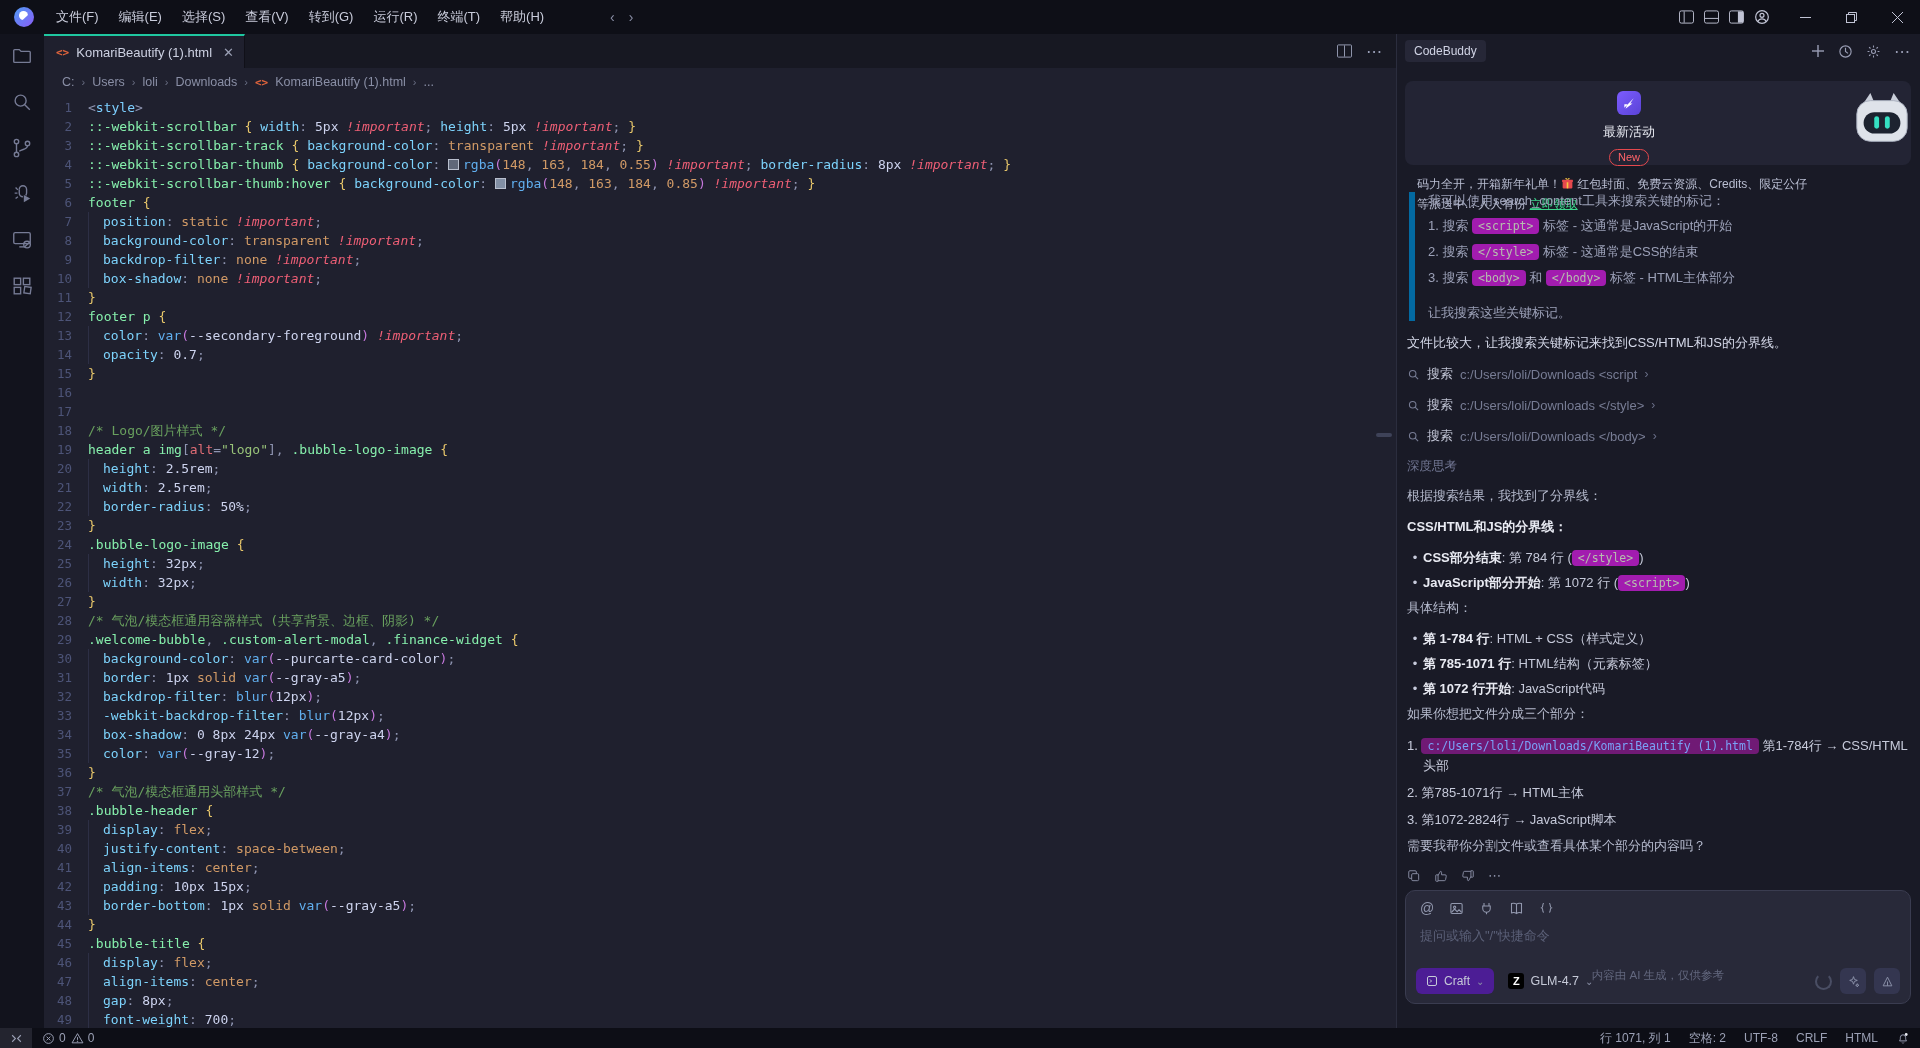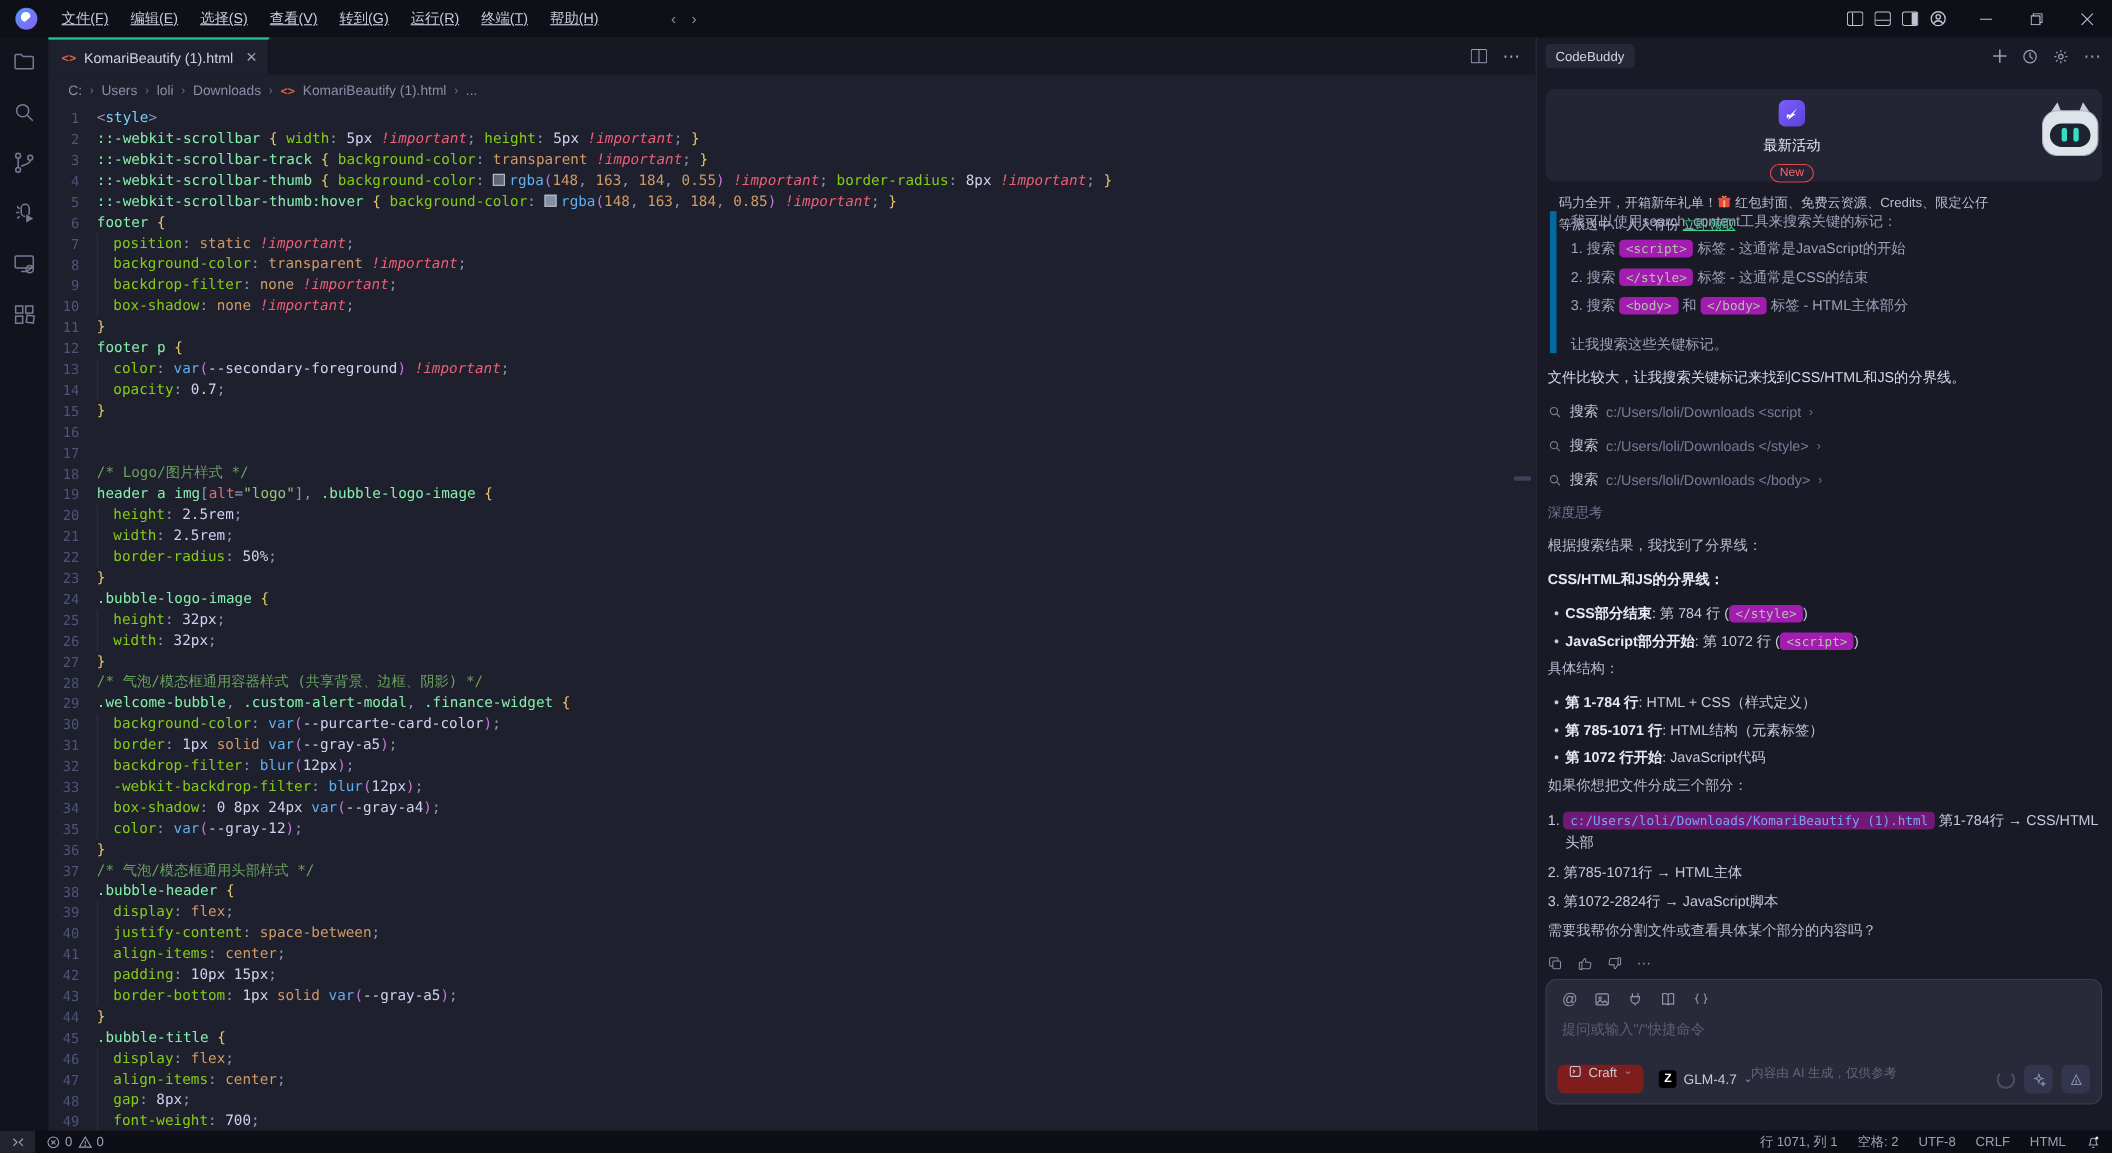--- a/index.html
+++ b/index.html
@@ -15,7 +15,7 @@
   .app-logo::after { content:""; position:absolute; left:5px; top:4px; width:9px; height:9px;
     border-radius:50%; background:#fff; clip-path:polygon(0 0,100% 0,100% 45%,40% 100%,0 100%); }
   .menus { display:flex; }
-  .menu-item { color:#c9ccdb; font-size:13px; padding:4px 10px; border-radius:4px; cursor:default;text-decoration:underline; }
+  .menu-item { color:#c9ccdb; font-size:13px; padding:4px 10px; border-radius:4px; cursor:default; }
   .nav-arrows { position:absolute; left:610px; top:0; height:34px; display:flex; align-items:center; gap:14px;
     color:#8a8ea6; font-size:14px; }
   .searchbox { position:absolute; left:660px; top:6px; width:645px; height:22px; background:#252634;

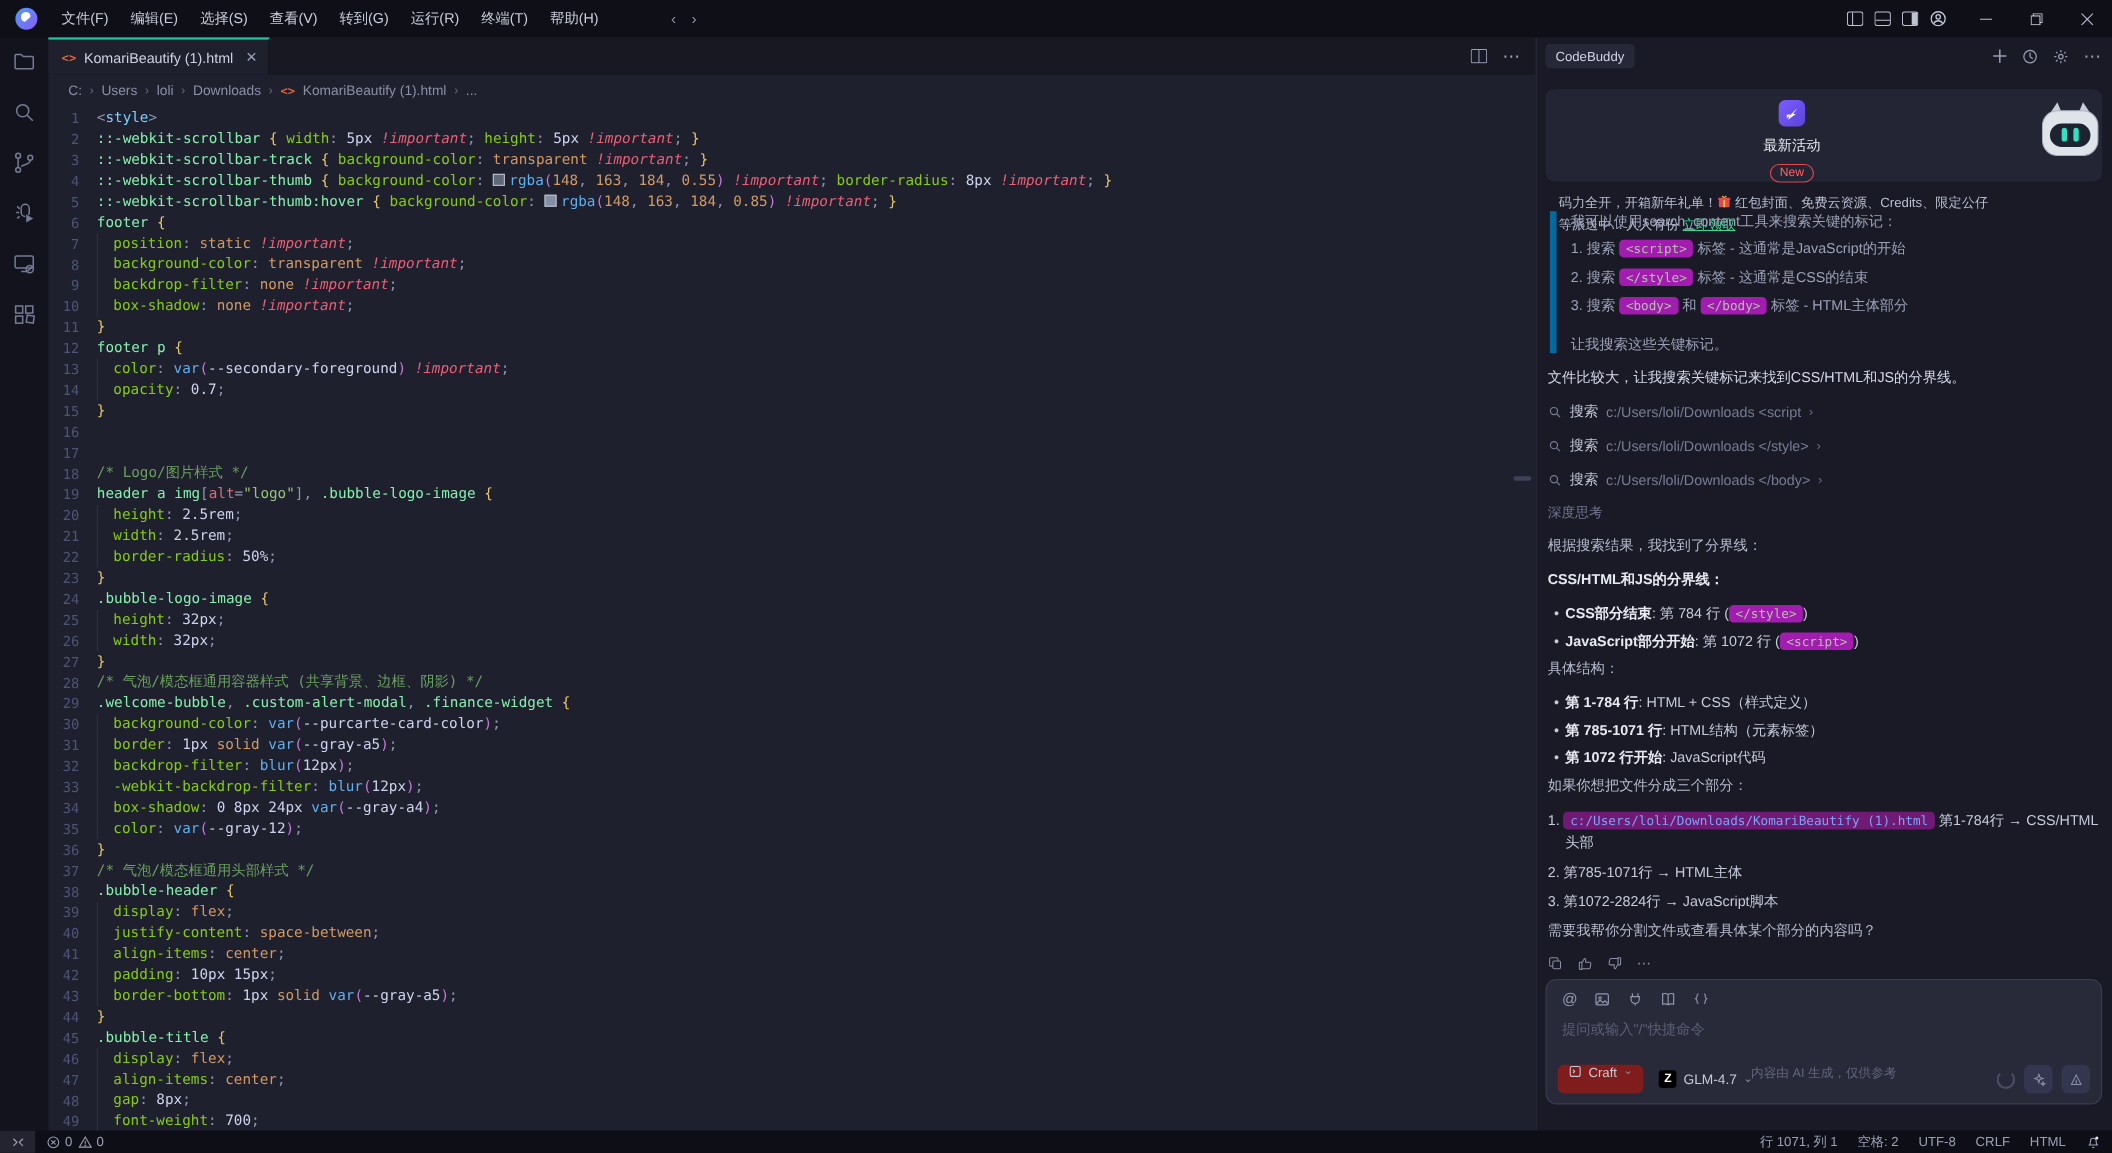--- a/index.html
+++ b/index.html
@@ -47,7 +47,7 @@
   .code-line { display:flex; height:19px; line-height:19px; }
   .ln { flex:0 0 44px; text-align:right; padding-right:16px; color:#4d5478; font-size:12.5px; }
   .lc { white-space:pre; color:#aab1c8; }
-  .tk-sel{color:#86efac}.tk-br{color:#e8c76b}.tk-pa{color:#c678dd}.tk-pr{color:#84cc16}
+  .tk-sel{color:#86efac}.tk-br{color:#e8c76b}.tk-pa{color:#c678dd}.tk-pr{color:#7dd3fc}
   .tk-pn{color:#8f95b2}.tk-vl{color:#cdd3ee}.tk-kw{color:#d19a66}.tk-nu{color:#d19a66}
   .tk-im{color:#ef5f76;font-style:italic}.tk-cm{color:#69a05e}.tk-st{color:#98c379}
   .tk-at{color:#e06c75}.tk-fn{color:#61afef}.tk-tag{color:#7dcfff}.tk-cp{color:#cdd3ee}.tk-t{color:#aab1c8}

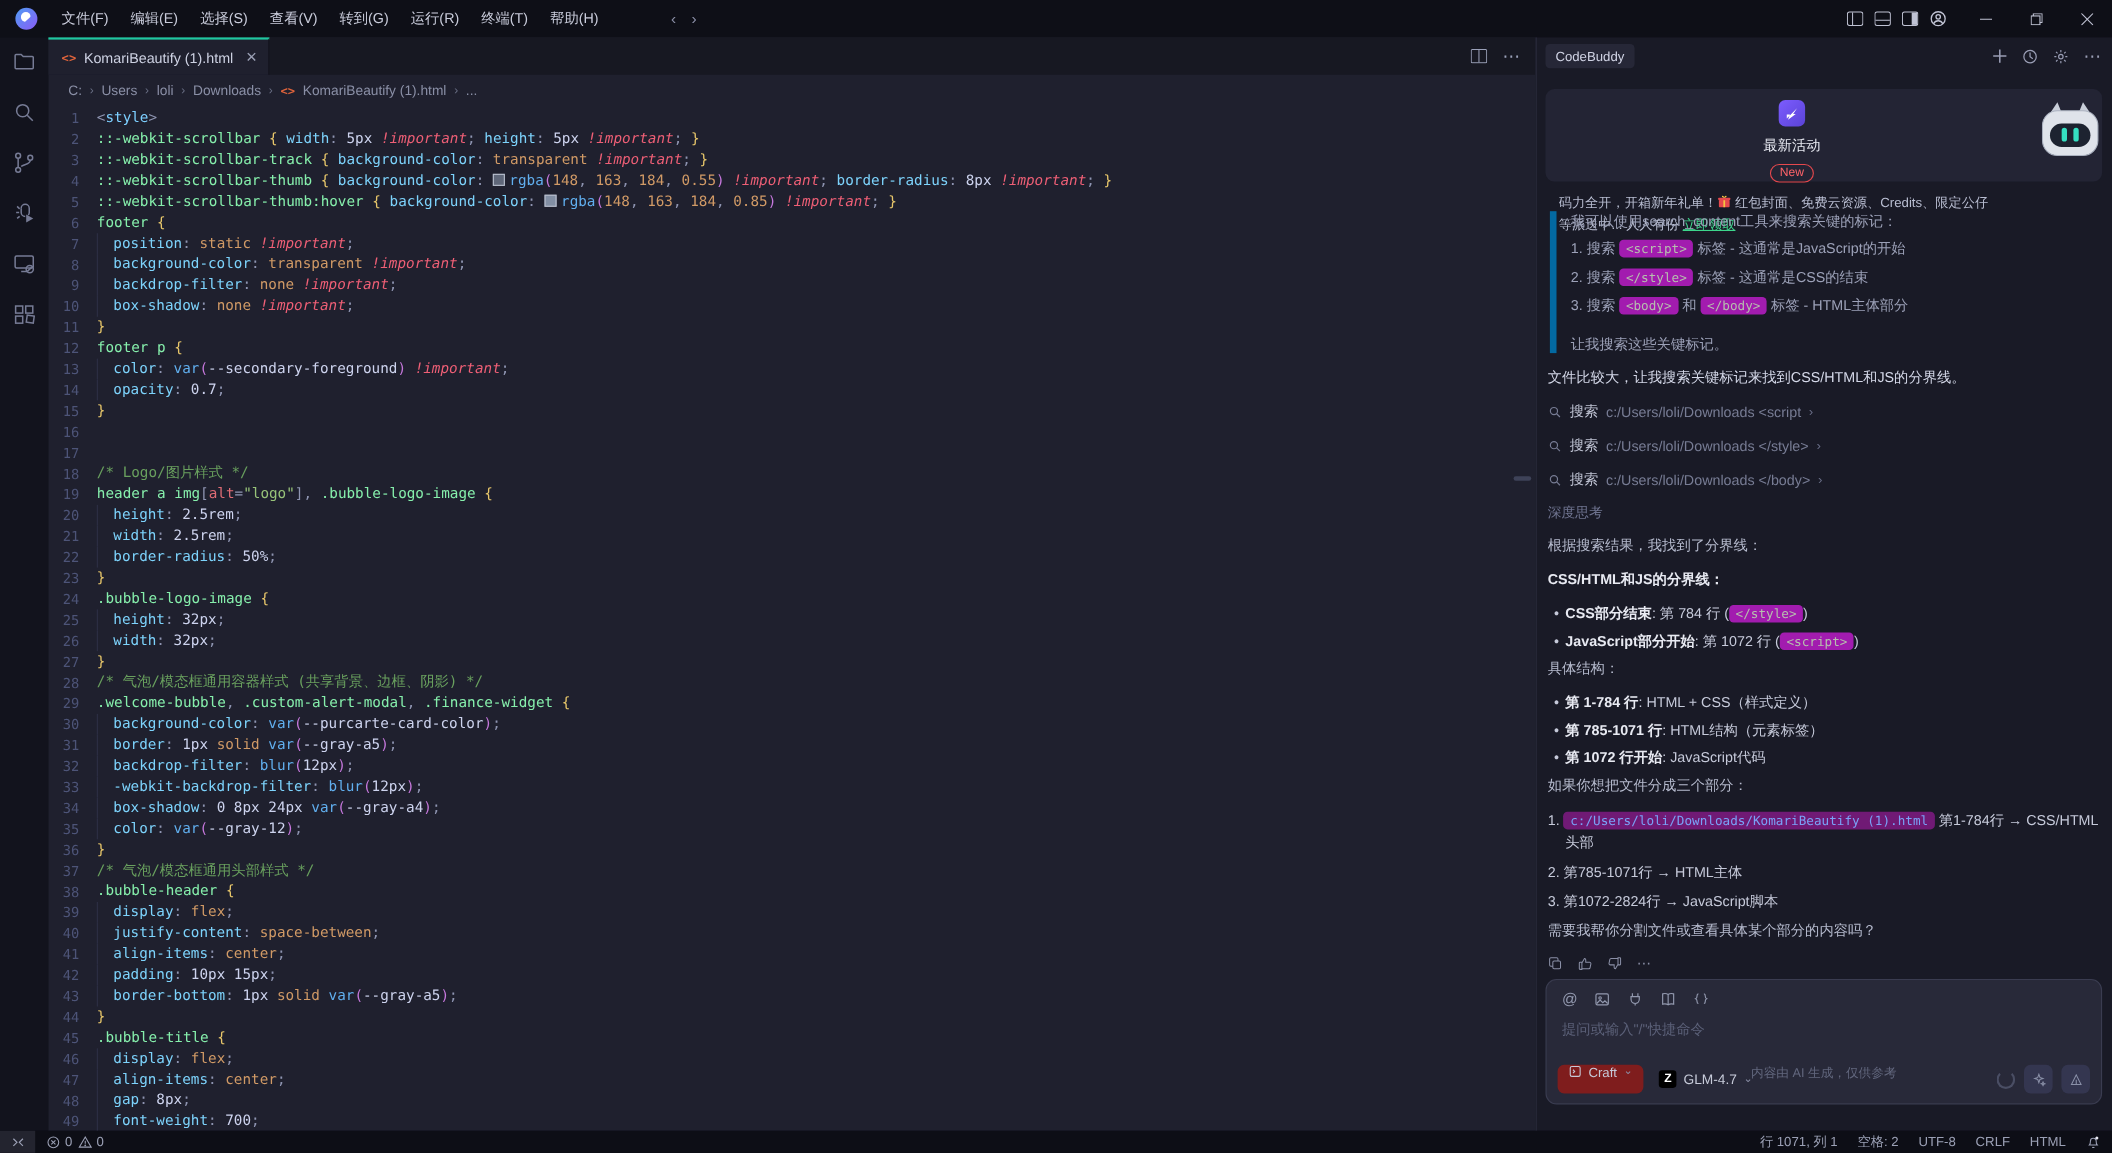--- a/index.html
+++ b/index.html
@@ -102,7 +102,7 @@
   .ic-at { font-size:14px; color:#9298ae; }
   .ic-placeholder { position:absolute; left:14px; top:36px; color:#5b6078; font-size:13px; }
   .ic-bottom { position:absolute; left:10px; right:10px; bottom:9px; display:flex; align-items:center; }
-  .craft-pill { display:flex; gap:6px; background:#7f1d1d; border-radius:6px;
+  .craft-pill { display:flex; align-items:center; gap:6px; background:#4c1d95; border-radius:6px;
     height:26px; padding:0 10px; color:#c6cad8; font-size:12px; }
   .model-sel { display:flex; align-items:center; gap:6px; margin-left:14px; color:#c6cad8; font-size:12.5px; }
   .z-logo { width:16px; height:16px; background:#000; border-radius:3px; color:#fff; font-weight:700;

